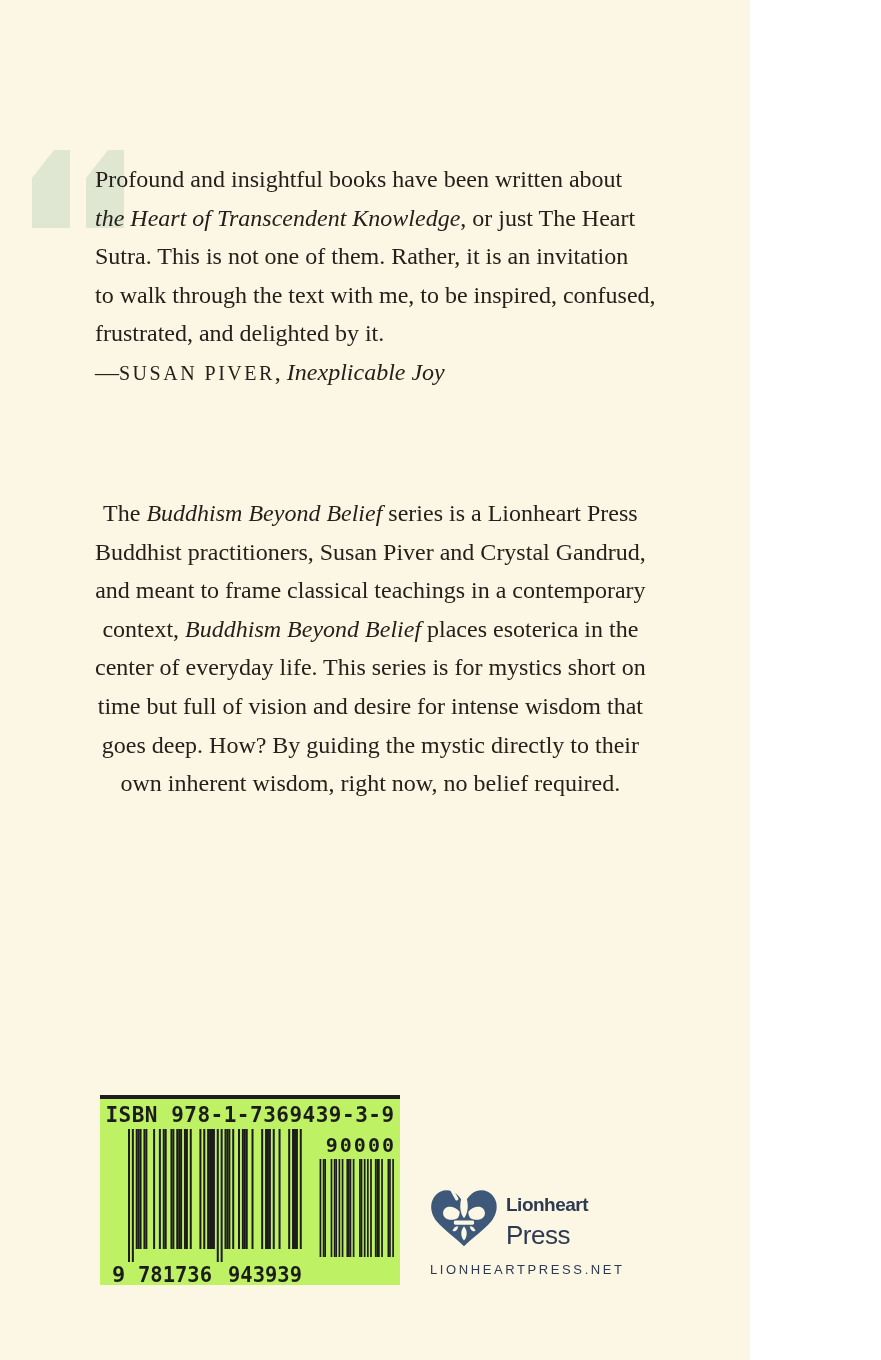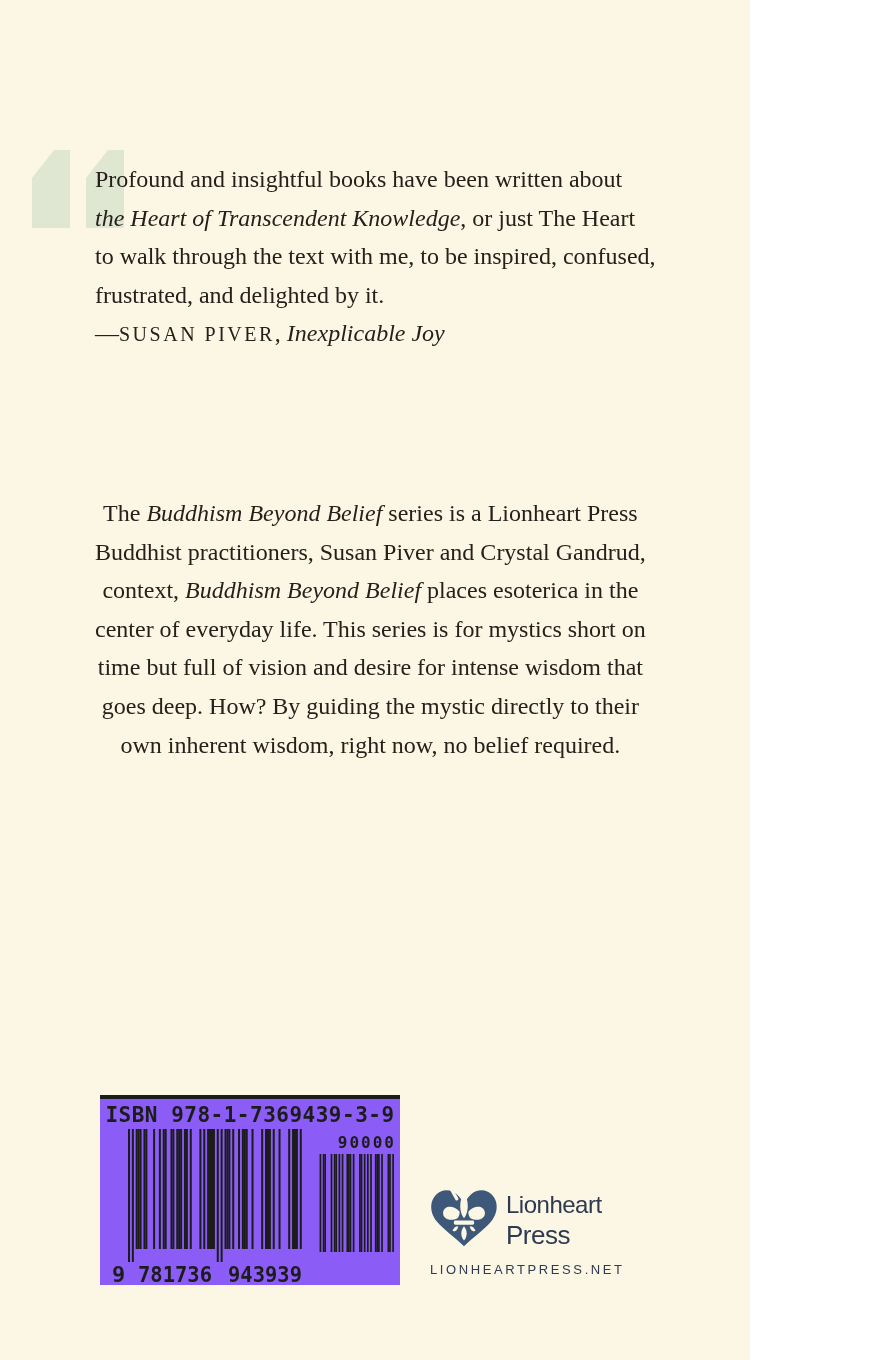--- a/index.html
+++ b/index.html
@@ -67,6 +67,7 @@
   <div id="quote-lines" class="textblock quote-block">
       <div class="tline"><span>Profound and insightful books have been written about</span></div>
       <div class="tline"><em>the Heart of Transcendent Knowledge</em><span>, or just The Heart</span></div>
+      <div class="tline"><span>Sutra. This is not one of them. Rather, it is an invitation</span></div>
       <div class="tline"><span>to walk through the text with me, to be inspired, confused,</span></div>
       <div class="tline"><span>frustrated, and delighted by it.</span></div>
       <div class="tline"><span>—</span><span class="sc">SUSAN PIVER</span><span>, </span><em>Inexplicable Joy</em></div>

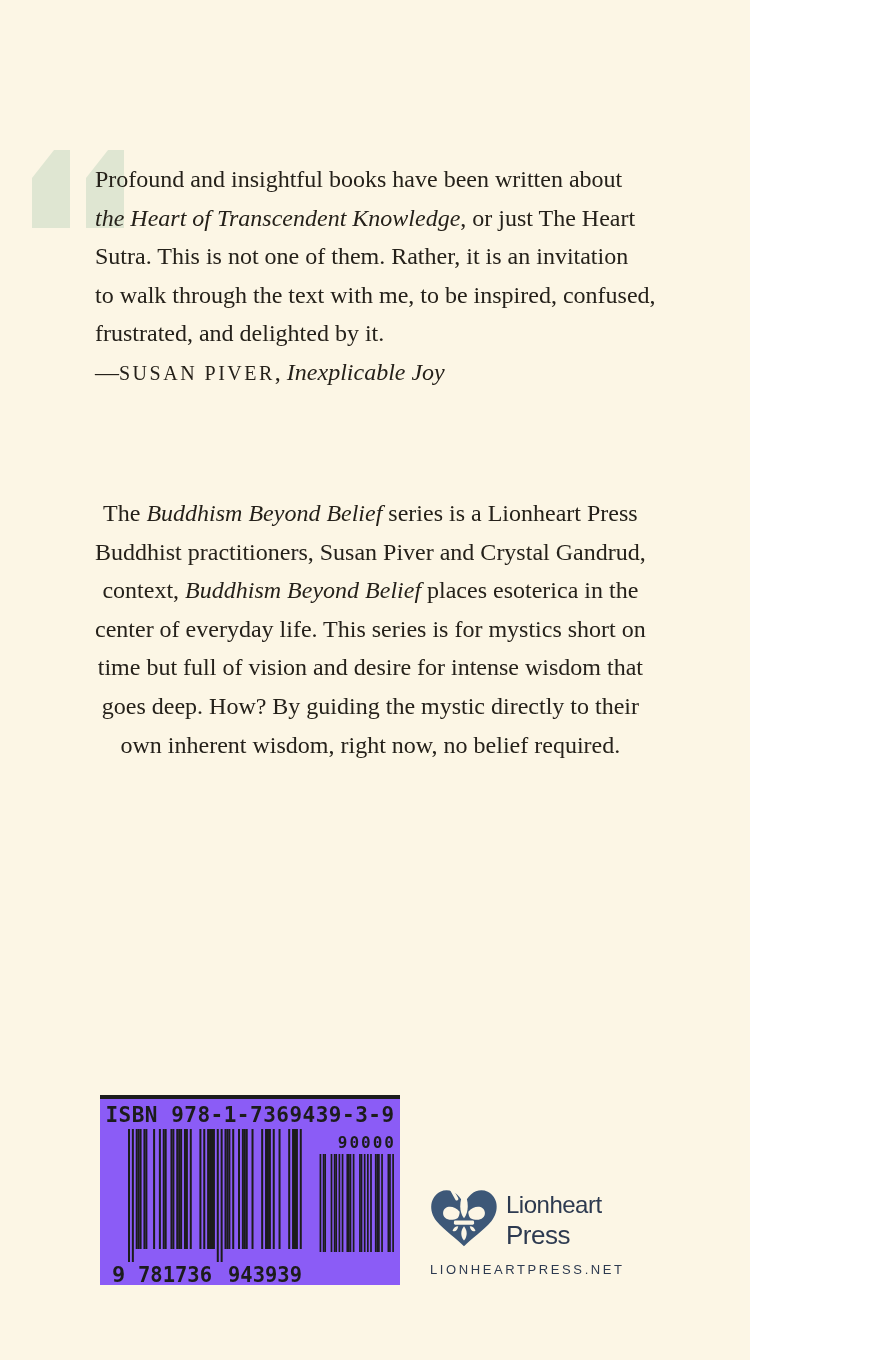--- a/index.html
+++ b/index.html
@@ -76,6 +76,7 @@
   <div id="series-lines" class="textblock series-block">
       <div class="tline"><span>The </span><em>Buddhism Beyond Belief</em><span> series is a Lionheart Press</span></div>
       <div class="tline"><span>Buddhist practitioners, Susan Piver and Crystal Gandrud,</span></div>
+      <div class="tline"><span>and meant to frame classical teachings in a contemporary</span></div>
       <div class="tline"><span>context, </span><em>Buddhism Beyond Belief</em><span> places esoterica in the</span></div>
       <div class="tline"><span>center of everyday life. This series is for mystics short on</span></div>
       <div class="tline"><span>time but full of vision and desire for intense wisdom that</span></div>

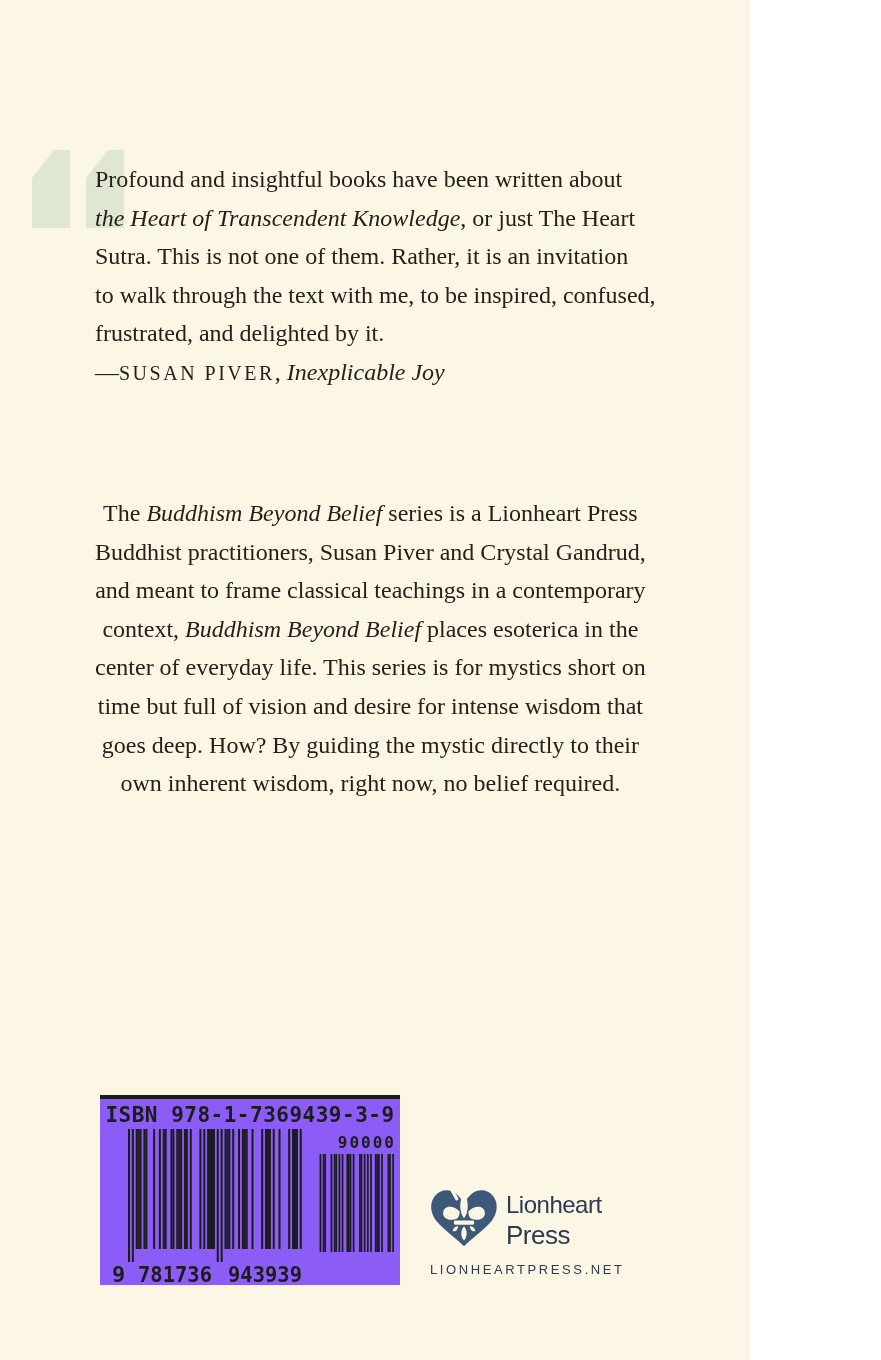--- a/index.html
+++ b/index.html
@@ -27,7 +27,7 @@
   .tline .sc{font-size:20px;letter-spacing:2.5px;}
   
   .barcode-box{position:absolute;left:100px;top:1095px;width:300px;height:190px;
-      background:#8b5cf6;z-index:1;}
+      background:#bef264;z-index:1;}
   .bc-rule{width:100%;height:4px;background:var(--barcode-ink);}
   .bc-isbn{margin-top:4px;text-align:center;
       font-family:"DejaVu Sans Mono",monospace;font-weight:700;font-size:21px;

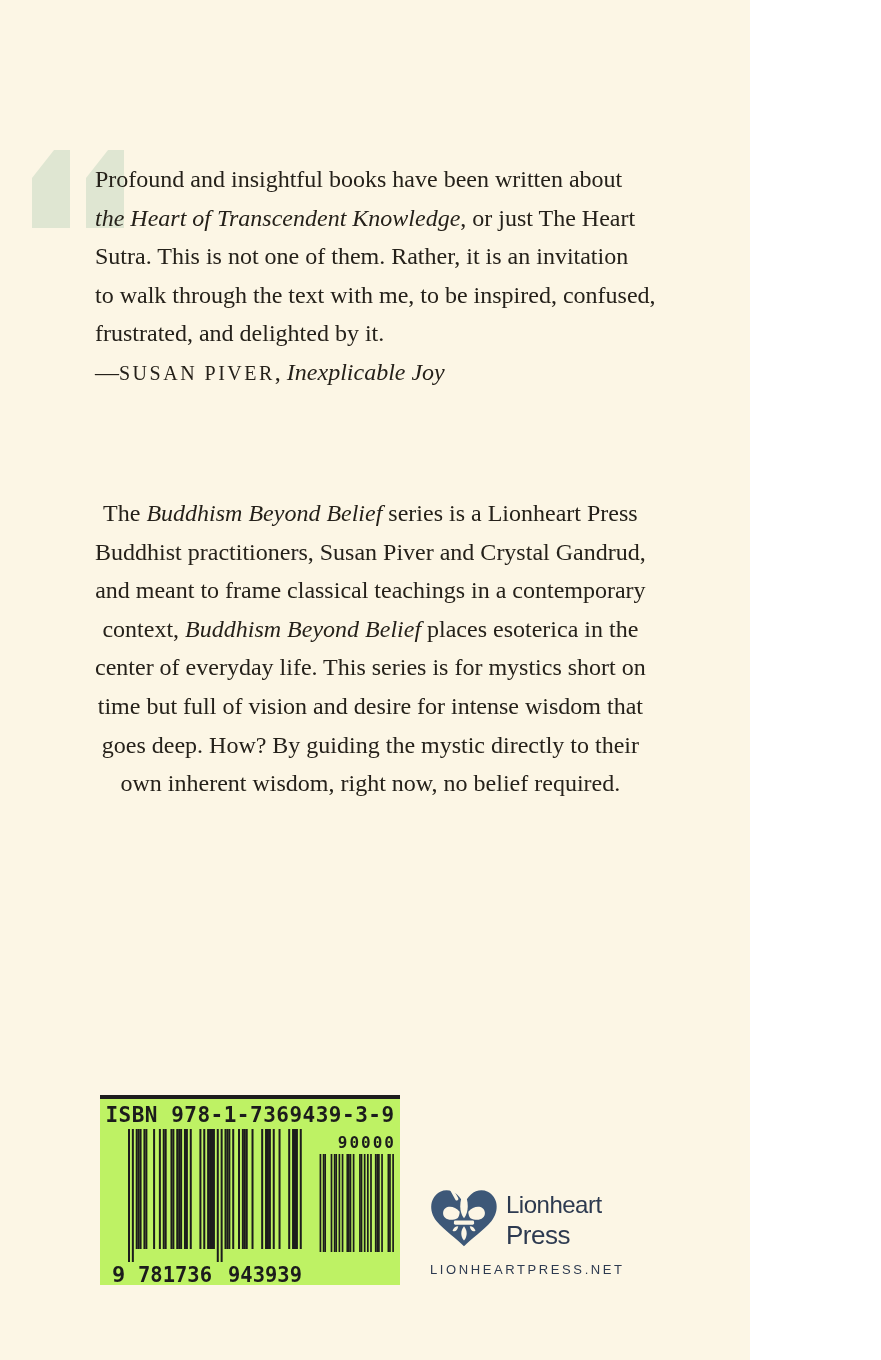--- a/index.html
+++ b/index.html
@@ -38,7 +38,7 @@
       fill:var(--barcode-ink);}
   .bc-addon{margin-left:4px;width:78px;}
   .bc-addon-text{margin:4px 0 2px;text-align:right;
-      font-family:"DejaVu Sans Mono",monospace;font-weight:700;font-size:16px;
+      font-family:"DejaVu Sans Mono",monospace;font-weight:700;font-size:20px;
       letter-spacing:2px;color:var(--barcode-ink);}
   
   .publisher{position:absolute;left:428px;top:1182px;width:220px;height:100px;z-index:1;}

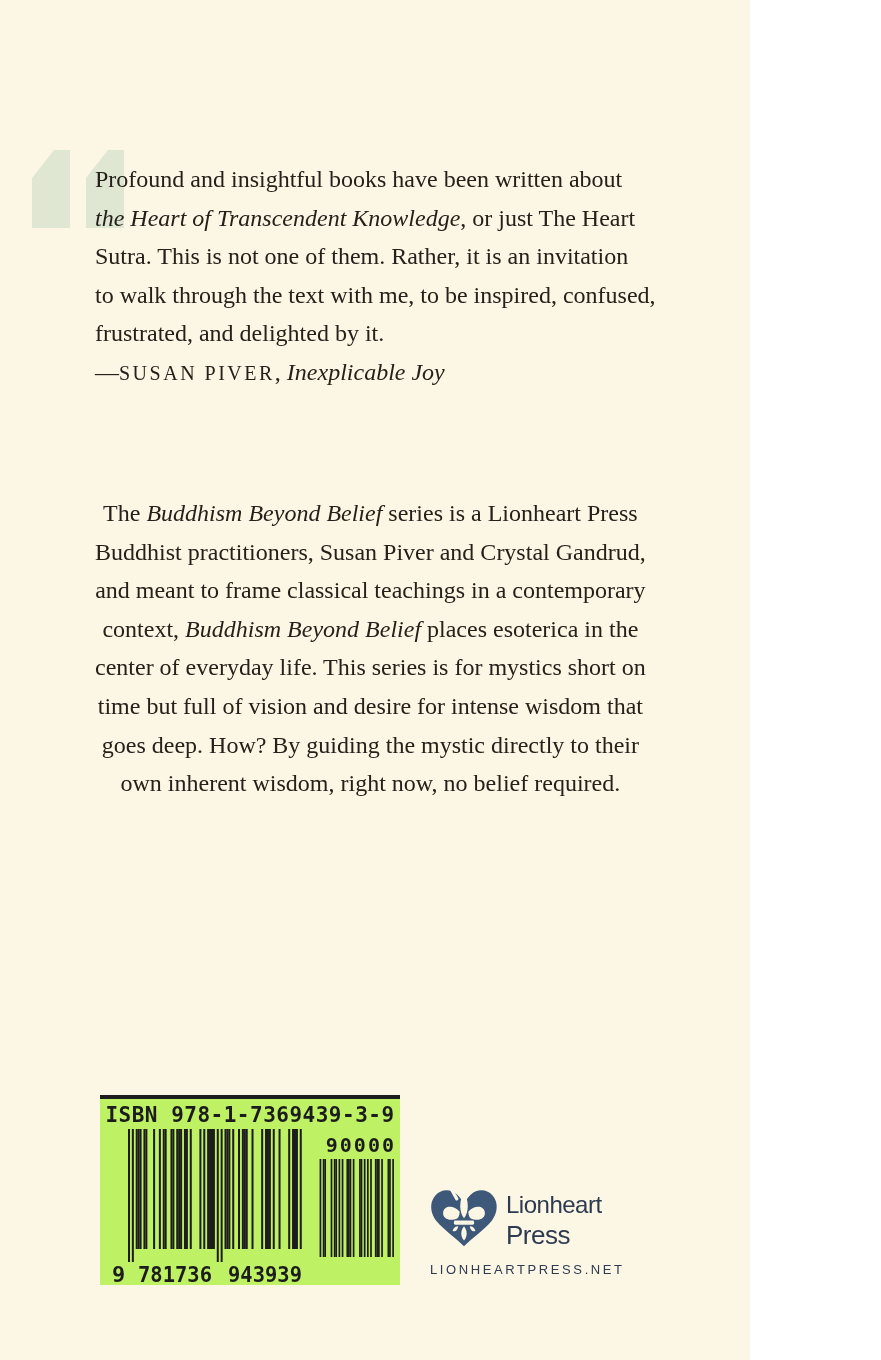--- a/index.html
+++ b/index.html
@@ -45,7 +45,7 @@
   .heart-svg{position:absolute;left:0;top:0;width:72px;height:74px;}
   .pub-name{position:absolute;left:78px;top:8px;color:var(--logo-navy);
       font-family:"Liberation Sans",sans-serif;line-height:30px;letter-spacing:-0.5px;}
-  .pub-name .nm1{font-size:24px;font-weight:400;}
+  .pub-name .nm1{font-size:19px;font-weight:700;}
   .pub-name .nm2{font-size:26px;font-weight:400;}
   .pub-url{position:absolute;left:2px;top:80px;color:var(--logo-navy);
       font-family:"Liberation Sans",sans-serif;font-weight:400;font-size:13px;

